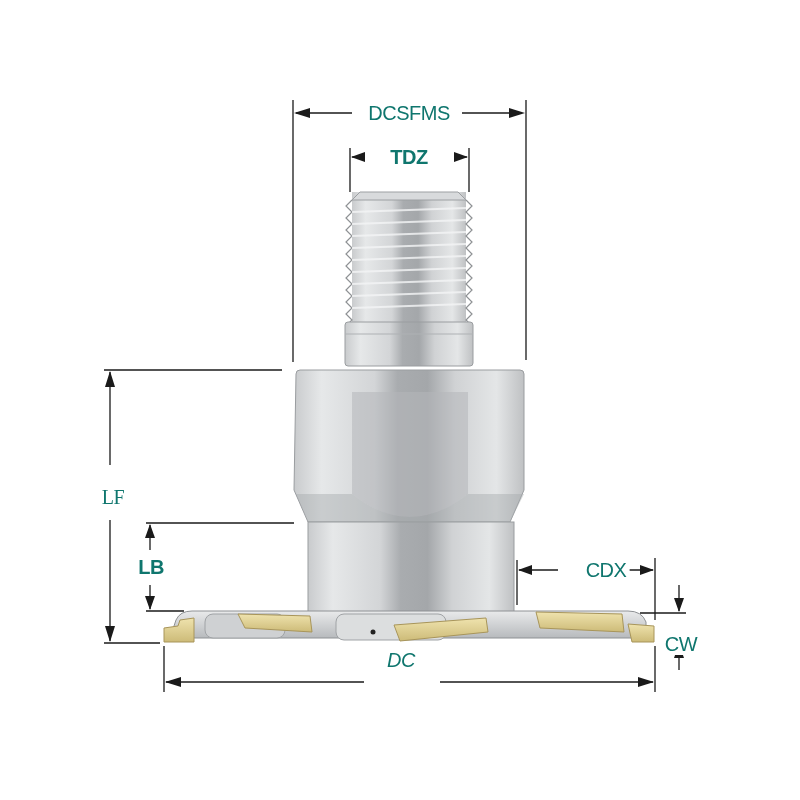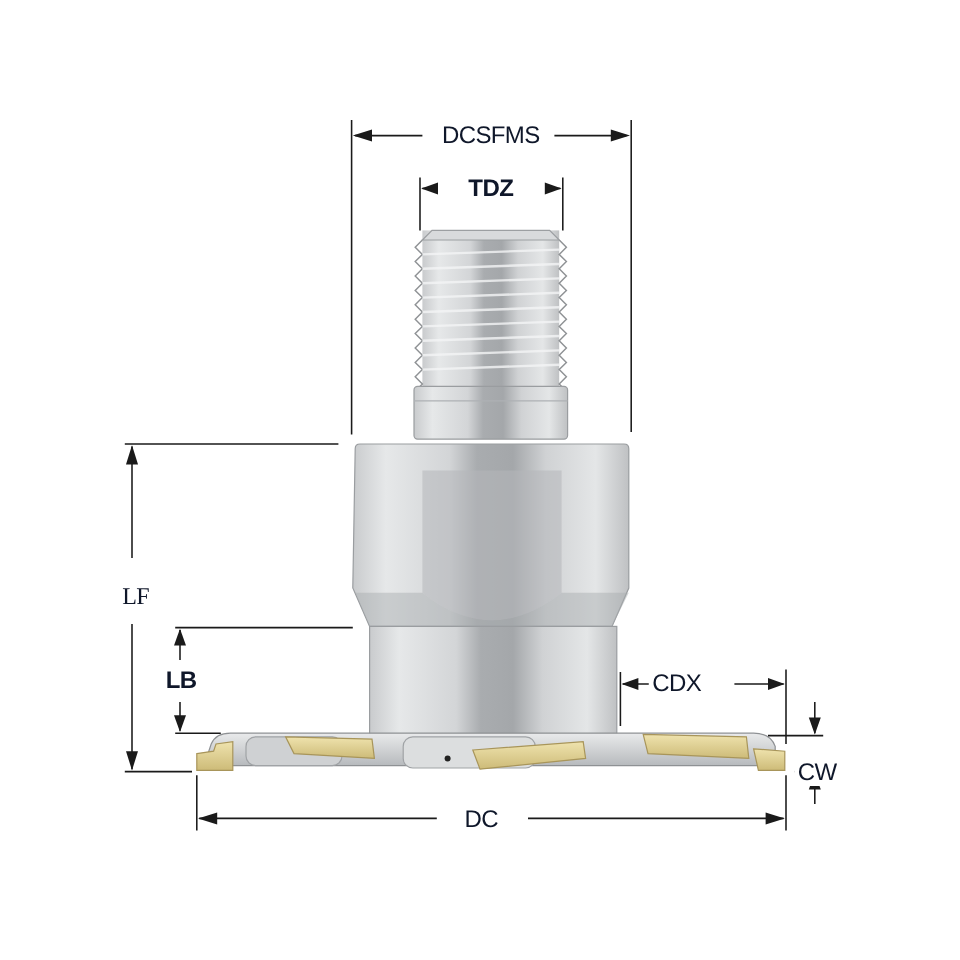--- a/index.html
+++ b/index.html
@@ -5,7 +5,7 @@
   html, body { margin: 0; padding: 0; background: #ffffff; }
   body { width: 800px; height: 800px; position: relative; overflow: hidden; font-family: "Liberation Sans", sans-serif; }
   svg { position: absolute; left: 0; top: 0; }
-  .lbl { position: absolute; font-family: "Liberation Sans", sans-serif; font-size: 20px; color: #0f172a; background: #fff; line-height: 22px; padding: 0 3px; transform: translate(-50%, -50%); white-space: nowrap; letter-spacing: -0.5px; }
+  .lbl { position: absolute; font-family: "Liberation Sans", sans-serif; font-size: 20px; color: #0f766e; background: #fff; line-height: 22px; padding: 0 3px; transform: translate(-50%, -50%); white-space: nowrap; letter-spacing: -0.5px; }
 </style>
 </head>
 <body>

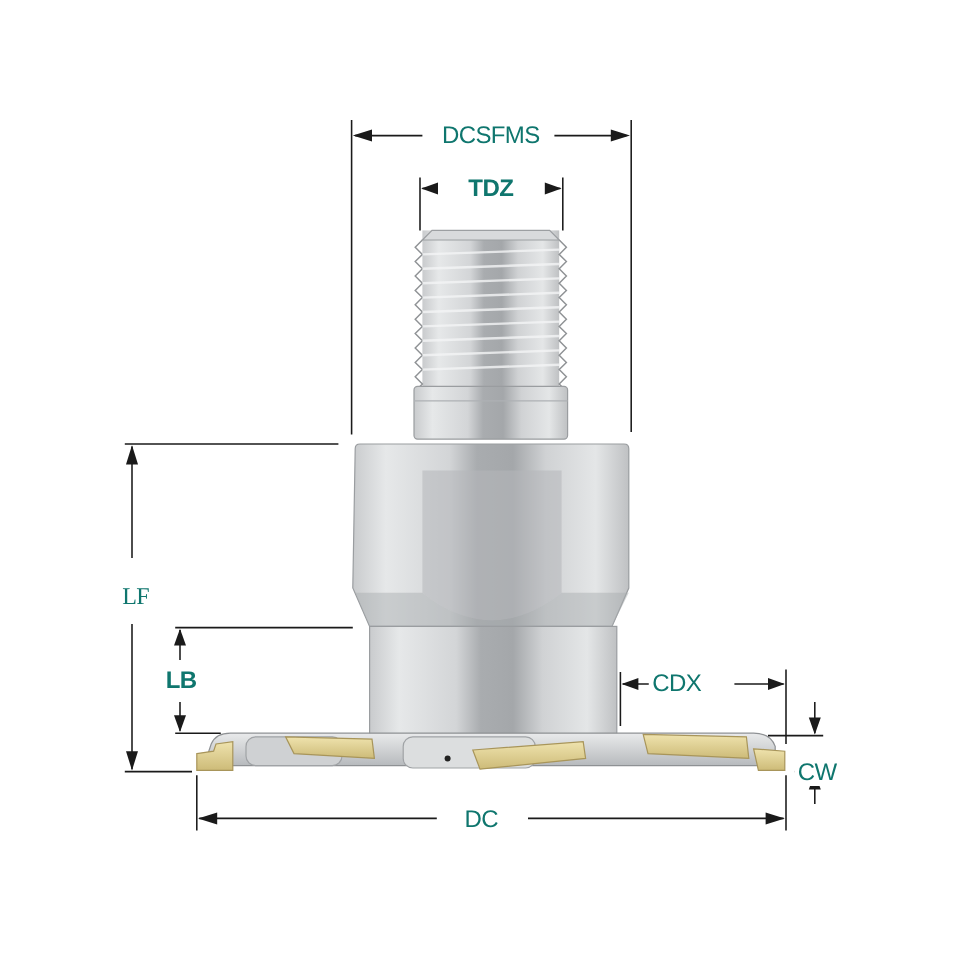--- a/index.html
+++ b/index.html
@@ -136,7 +136,7 @@
 <div class="lbl" style="left:409px; top:157px;font-weight:bold;">TDZ</div>
 <div class="lbl" style="left:113px; top:497px;font-family:Liberation Serif, serif;">LF</div>
 <div class="lbl" style="left:151px; top:567px;font-weight:bold;">LB</div>
-<div class="lbl" style="left:564px; top:570px;">CDX</div>
+<div class="lbl" style="left:606px; top:570px;">CDX</div>
 <div class="lbl" style="left:681px; top:644px;">CW</div>
 <div class="lbl" style="left:401px; top:683px;">DC</div>
 

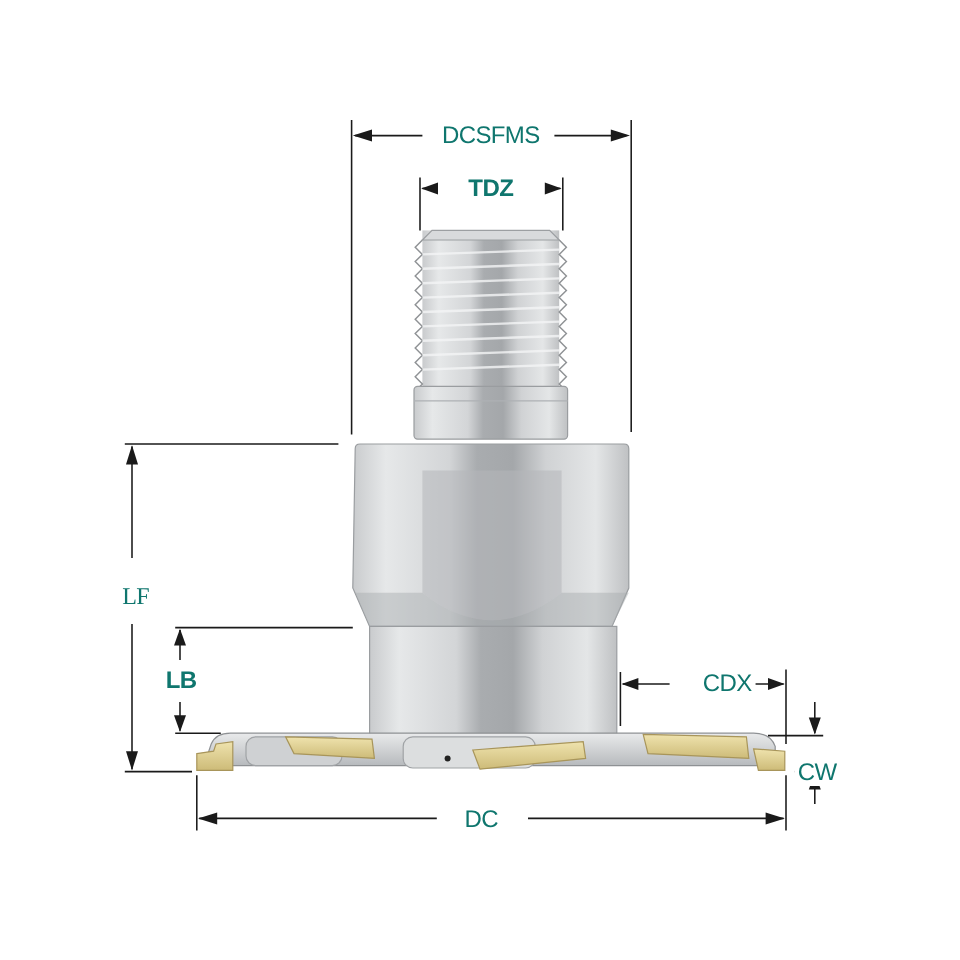--- a/index.html
+++ b/index.html
@@ -138,6 +138,6 @@
 <div class="lbl" style="left:151px; top:567px;font-weight:bold;">LB</div>
 <div class="lbl" style="left:606px; top:570px;">CDX</div>
 <div class="lbl" style="left:681px; top:644px;">CW</div>
-<div class="lbl" style="left:401px; top:683px;">DC</div>
+<div class="lbl" style="left:401px; top:660px;font-style:italic;">DC</div>
 
 </body></html>

